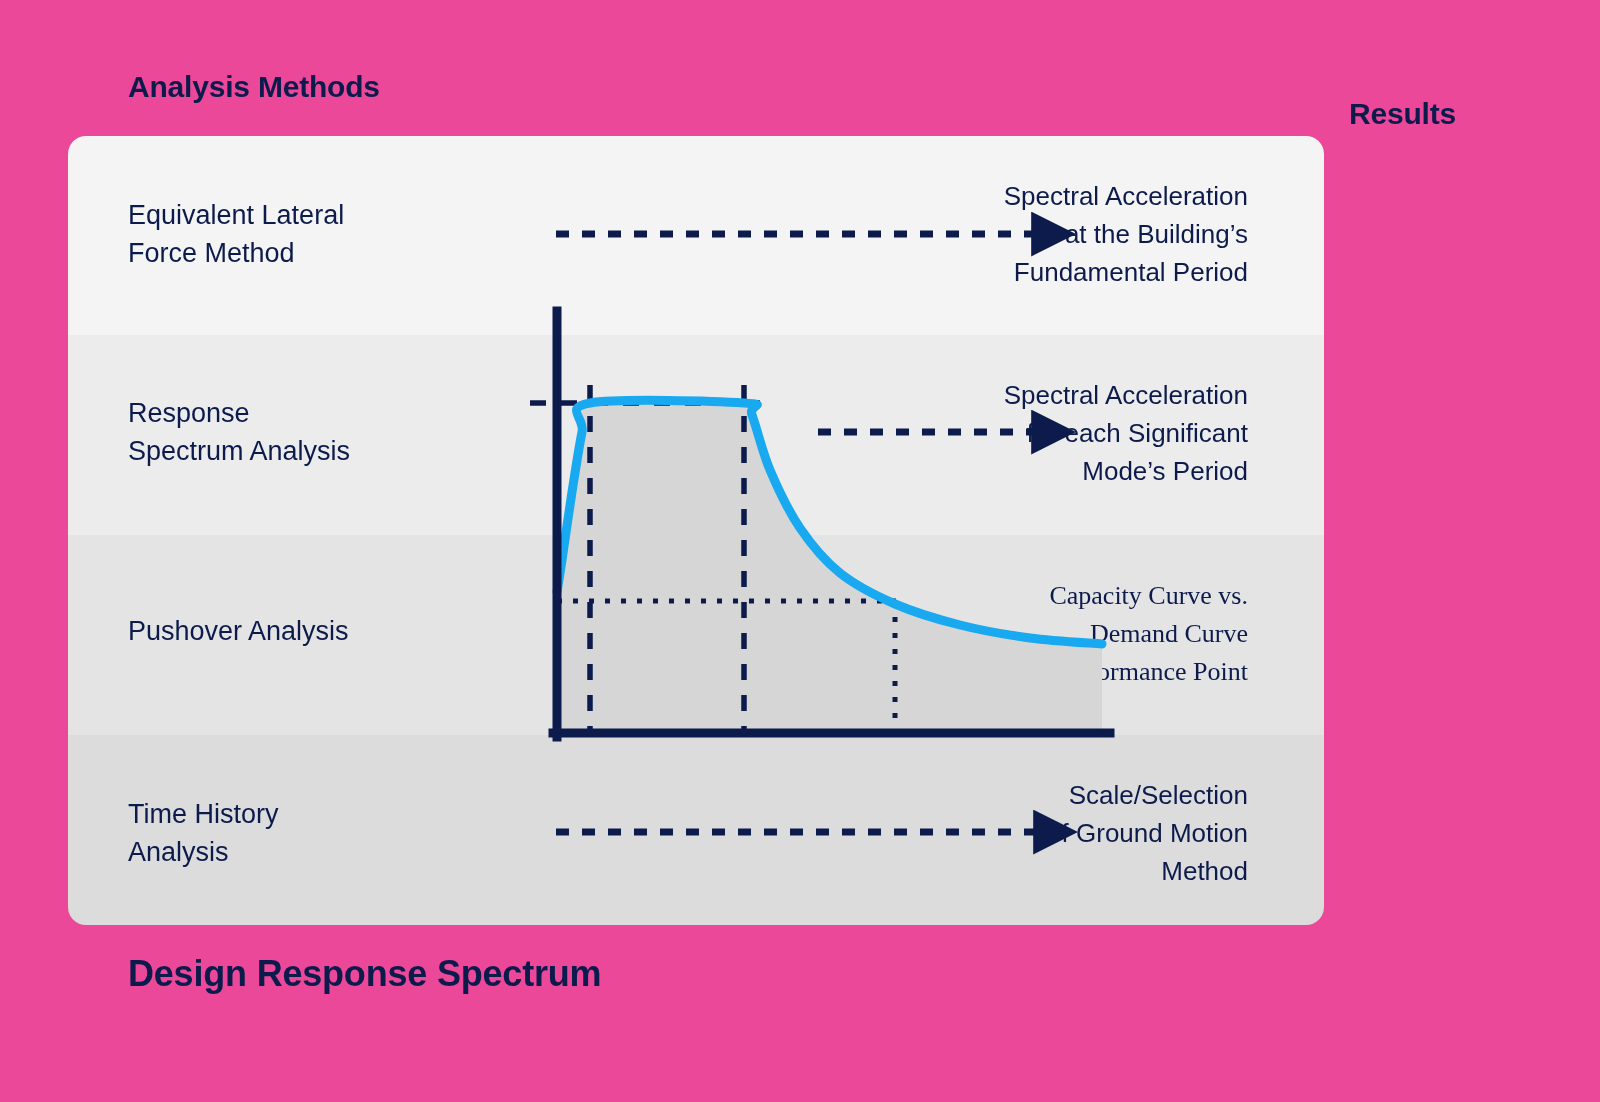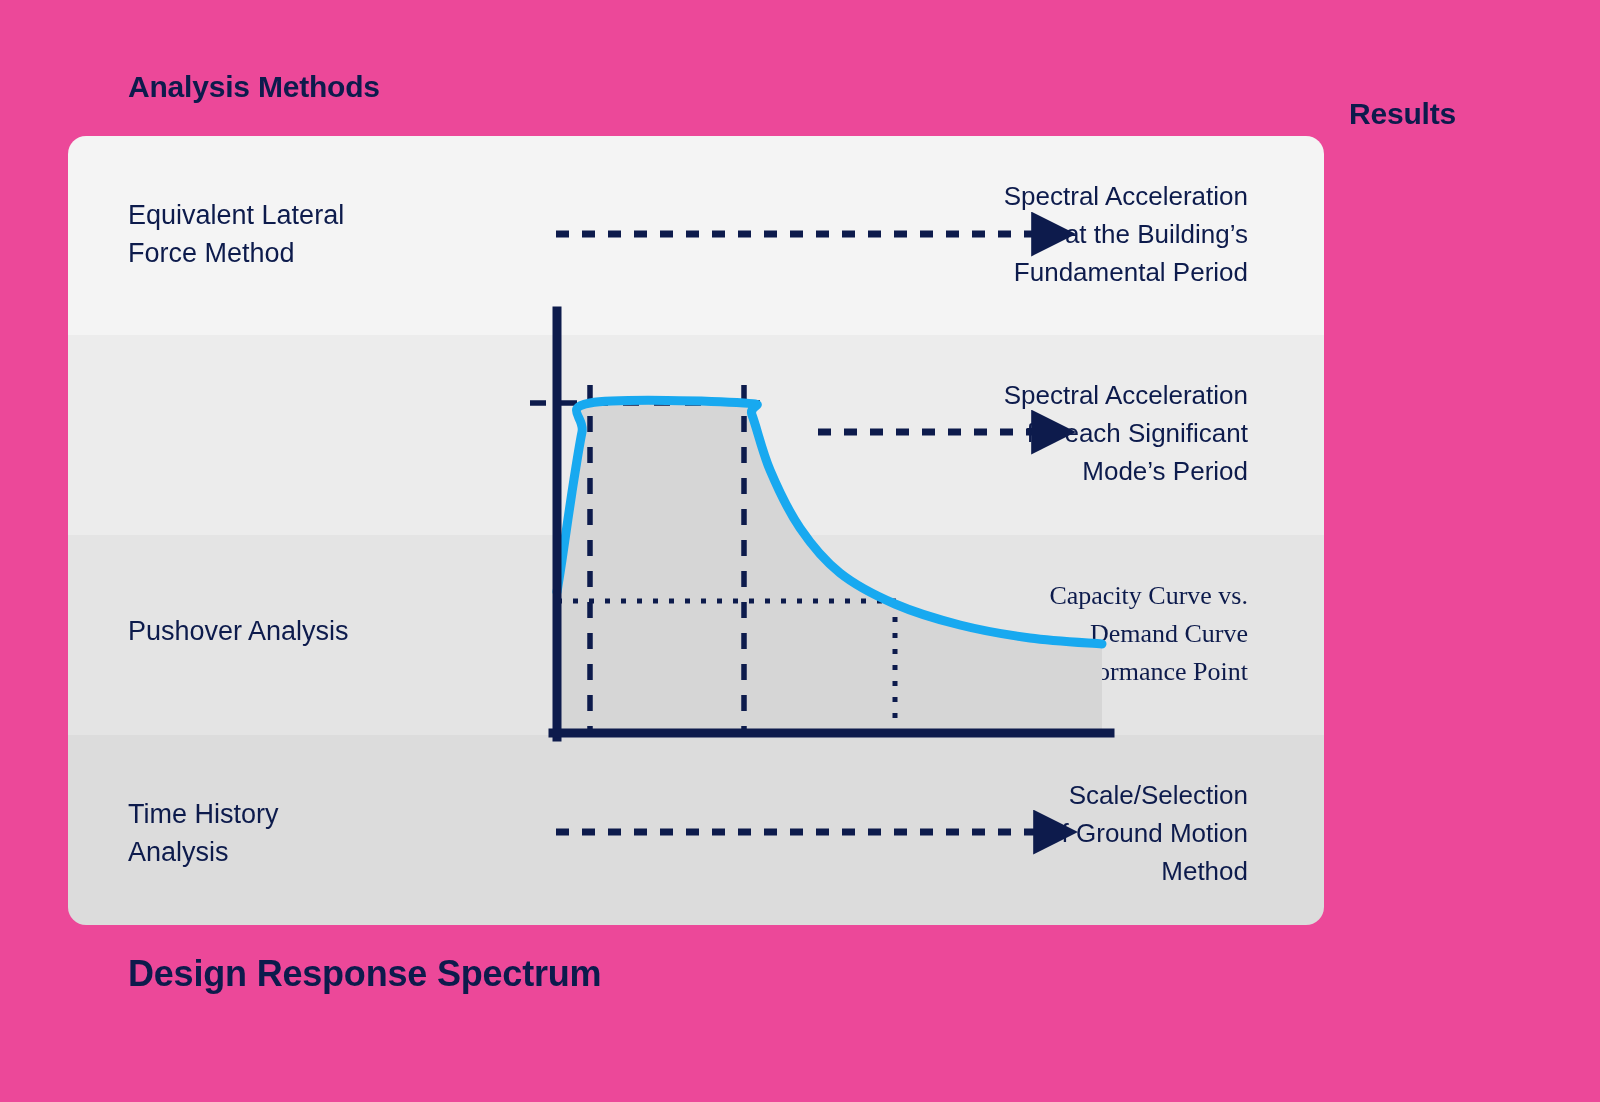--- a/index.html
+++ b/index.html
@@ -130,6 +130,8 @@
 at the Building’s
 Fundamental Period</div>
 
+    <div class="row-label" id="label-1">Response
+Spectrum Analysis</div>
     <div class="row-result" id="result-1">Spectral Acceleration
 for each Significant
 Mode’s Period</div>

